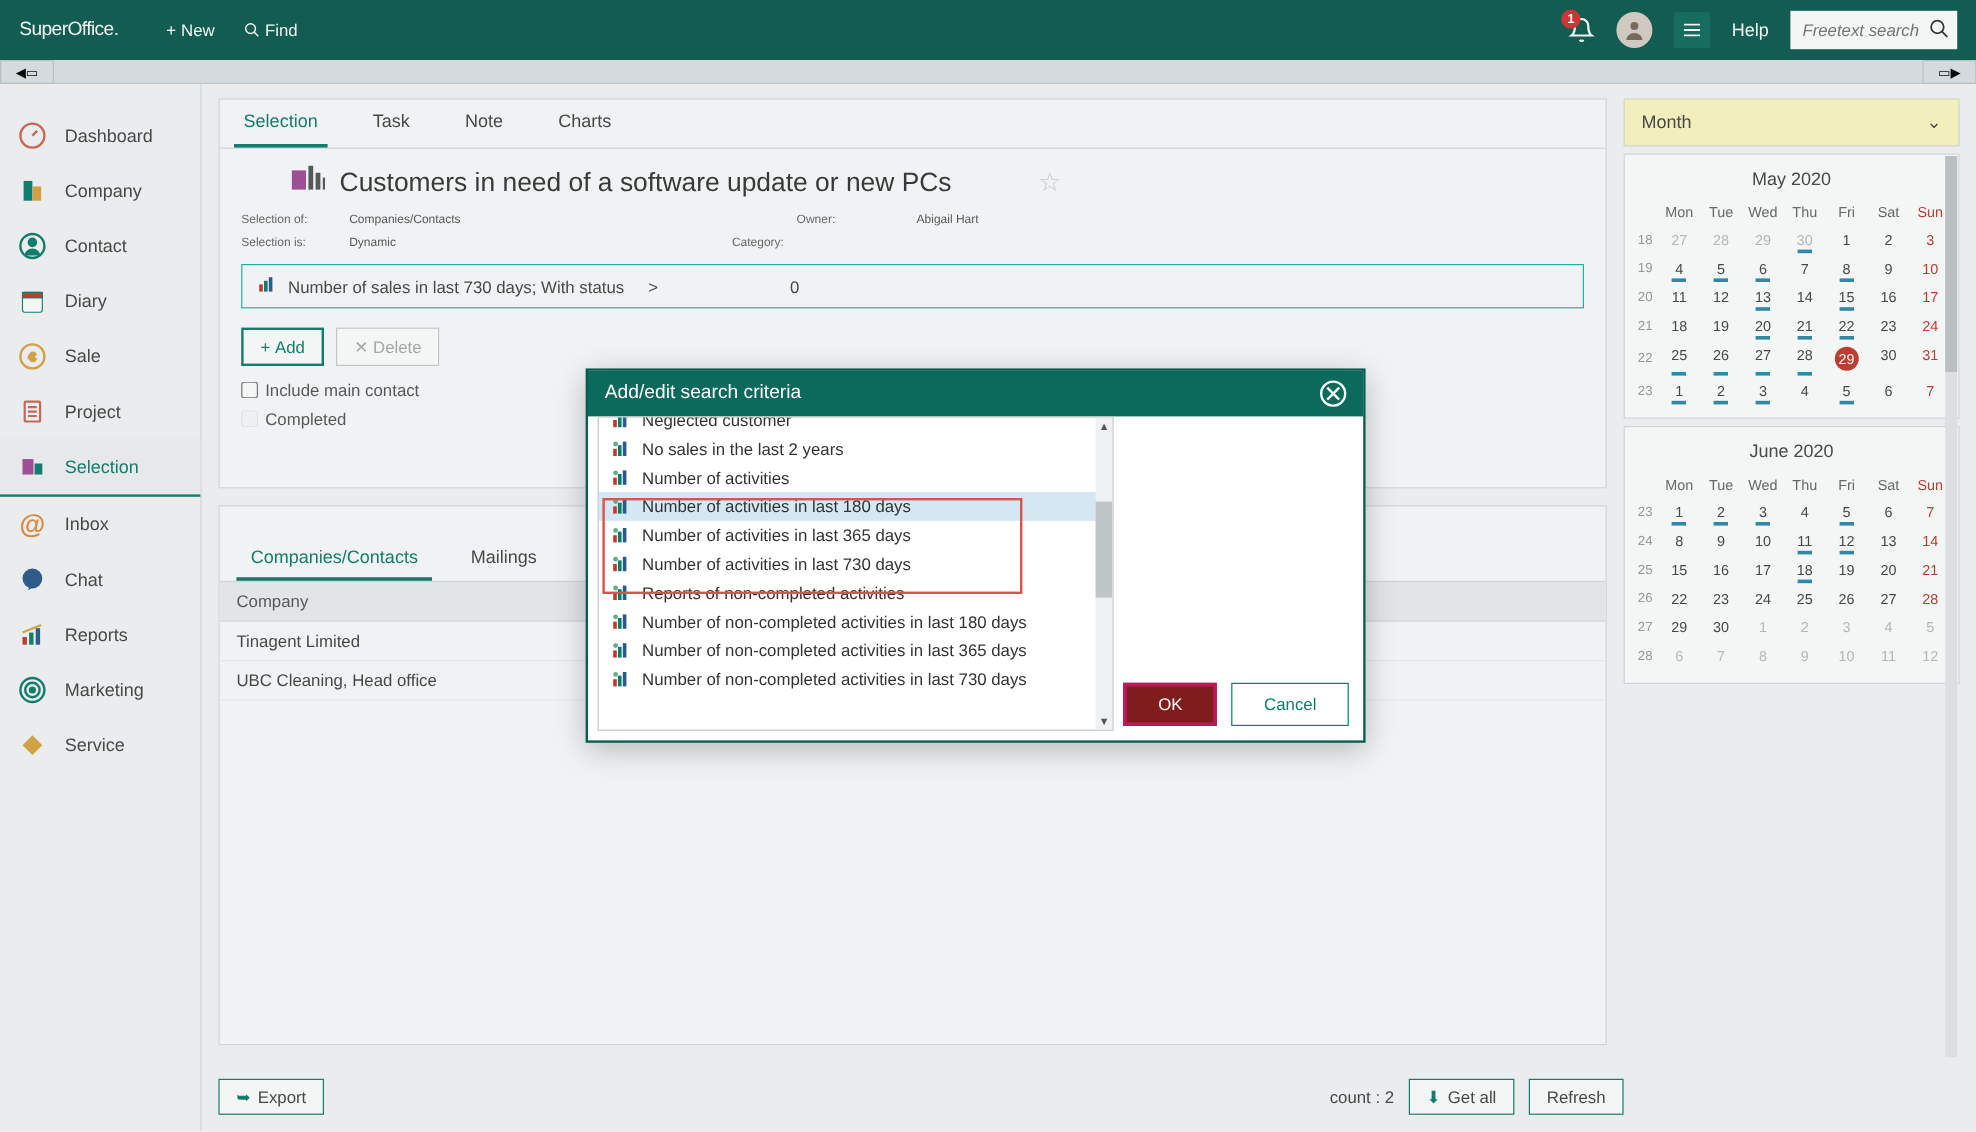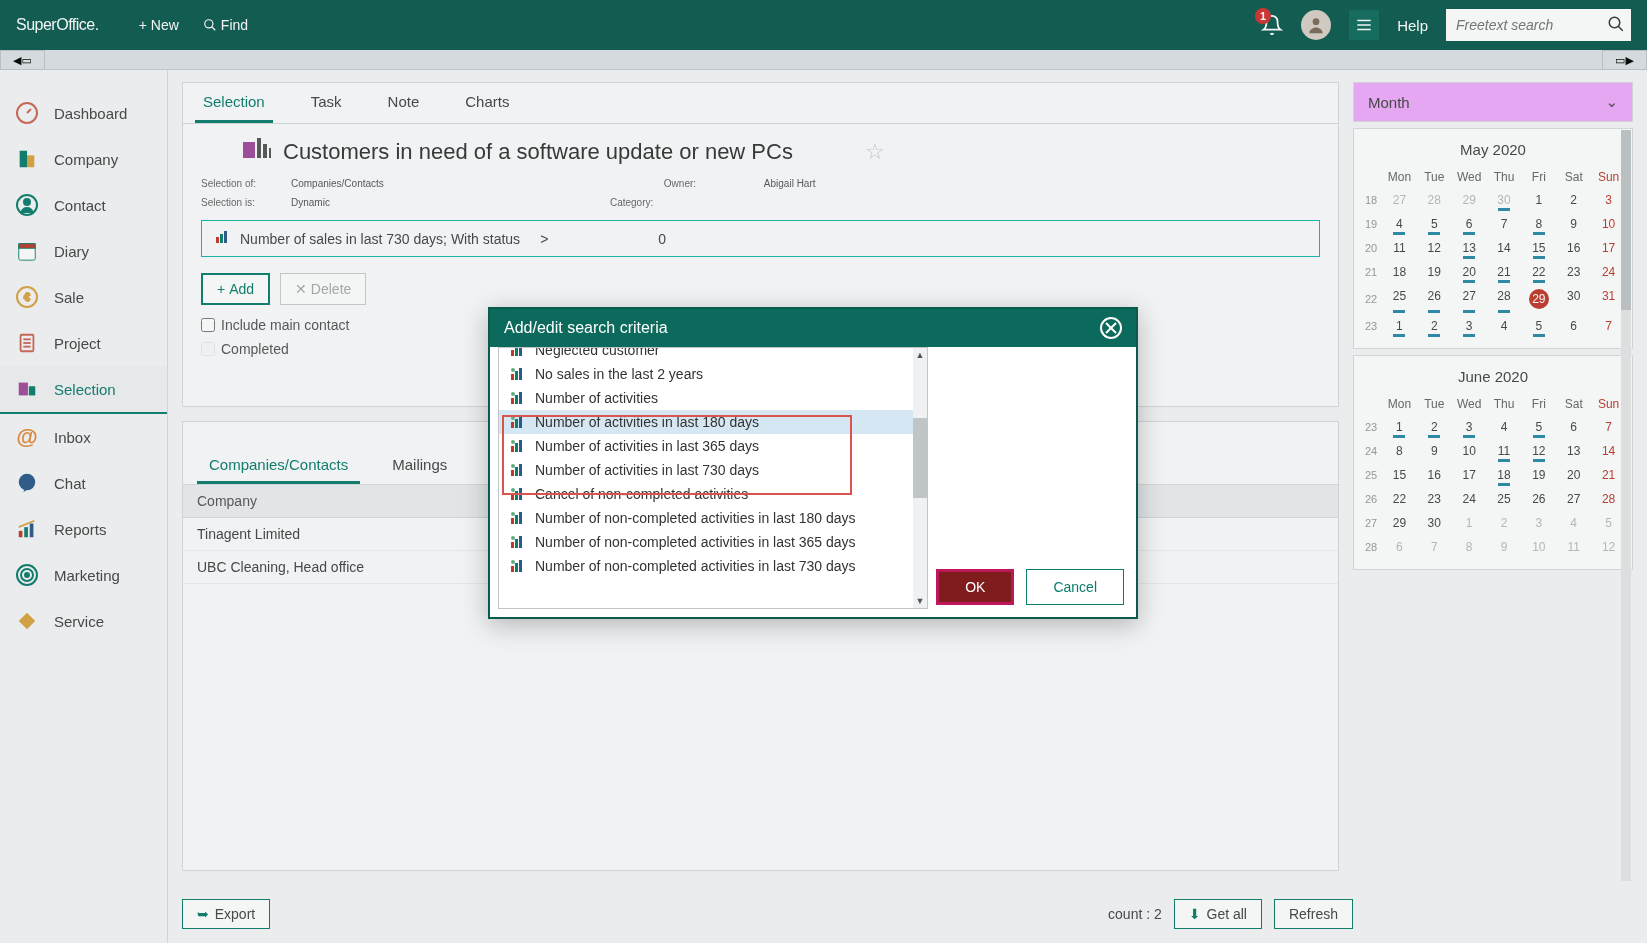--- a/index.html
+++ b/index.html
@@ -17,7 +17,7 @@
   .menu-square { width: 30px; height: 30px; background: #0e6b5d; display:flex; align-items:center; justify-content:center; cursor:pointer;}
   .help-link { color: #fff; font-size: 15px; cursor: pointer; }
   .search-wrap { position: relative; }
-  .search-input { width: 185px; height: 32px; background: #fff; border: none; padding: 0 30px 0 10px; font-size: 14px; font-style: italic; color: #888;}
+  .search-input { width: 139px; height: 32px; background: #fff; border: none; padding: 0 30px 0 10px; font-size: 14px; font-style: italic; color: #888;}
   .search-icon-abs { position: absolute; right: 6px; top: 6px; }
 
   

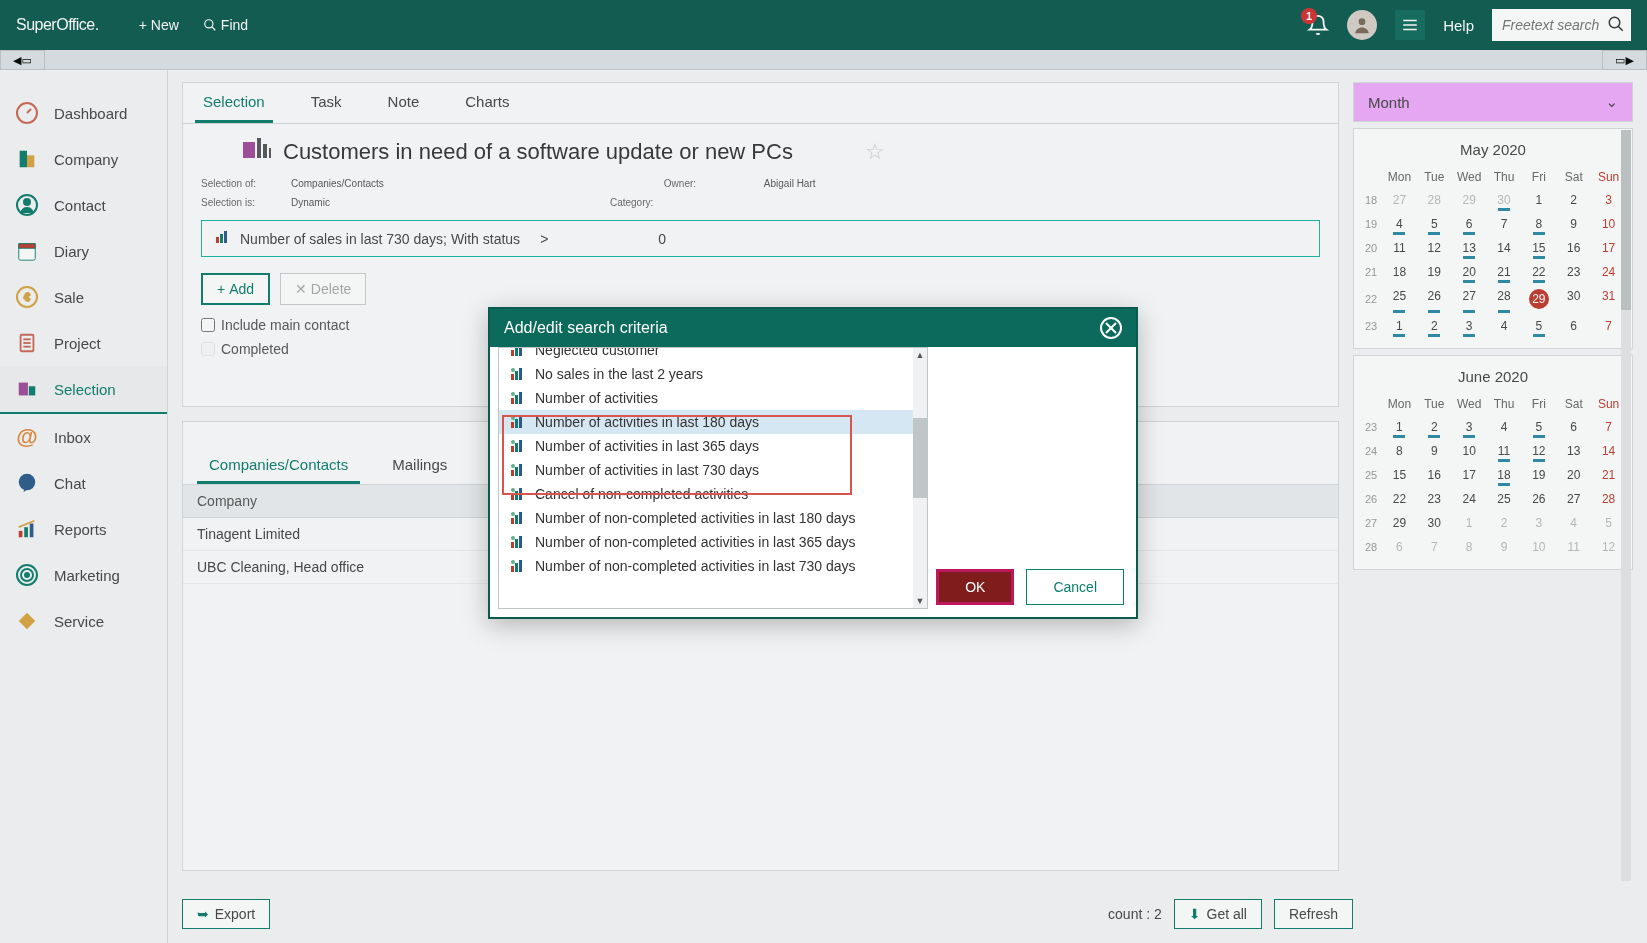--- a/index.html
+++ b/index.html
@@ -73,7 +73,7 @@
   .count-label { font-size:14px; color:#444;margin-left:32px;}
 
   
-  .right-header { border:1px solid #d8dcdf; padding: 10px 14px; font-size:15px; color:#444; display:flex; align-items:center; justify-content:space-between; background:#f0abfc;}
+  .right-header { border:1px solid #d8dcdf; padding: 10px 14px; font-size:15px; color:#444; display:flex; align-items:center; justify-content:space-between; background:#fef9c3;}
   .calendar-block { border:1px solid #d8dcdf; background:#fff; margin-top:6px; padding: 8px 6px 10px 6px;}
   .cal-title { text-align:center; font-size:15px; color:#444; padding: 4px 0 8px 0;}
   .cal-grid { width:100%; display:grid; grid-template-columns: 22px repeat(7, 1fr); font-size:12px; text-align:center;}

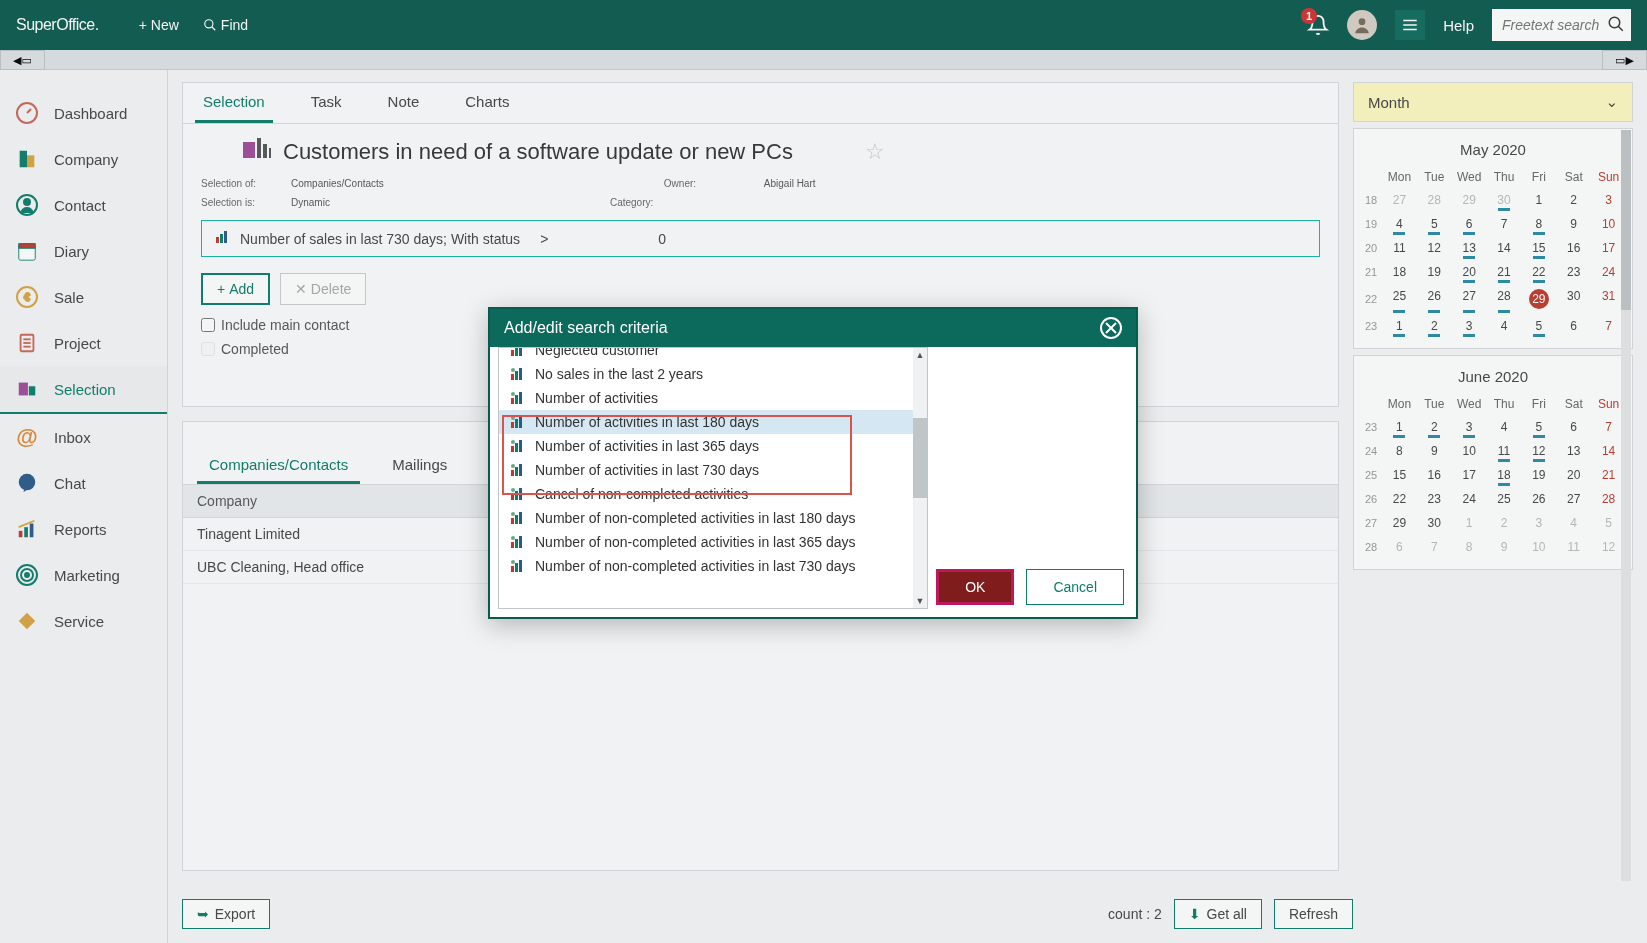--- a/index.html
+++ b/index.html
@@ -619,7 +619,7 @@
                 <rect x="10" y="2" width="3" height="12" fill="#2a5a8a"></rect>
                 <circle cx="4" cy="4" r="2" fill="#6a8"></circle>
               </svg></span>
-            <span>Cancel of non-completed activities</span>
+            <span>Reports of non-completed activities</span>
           </div>
           <div class="list-item">
             <span class="li-icon"><svg width="16" height="16" viewBox="0 0 16 16">

